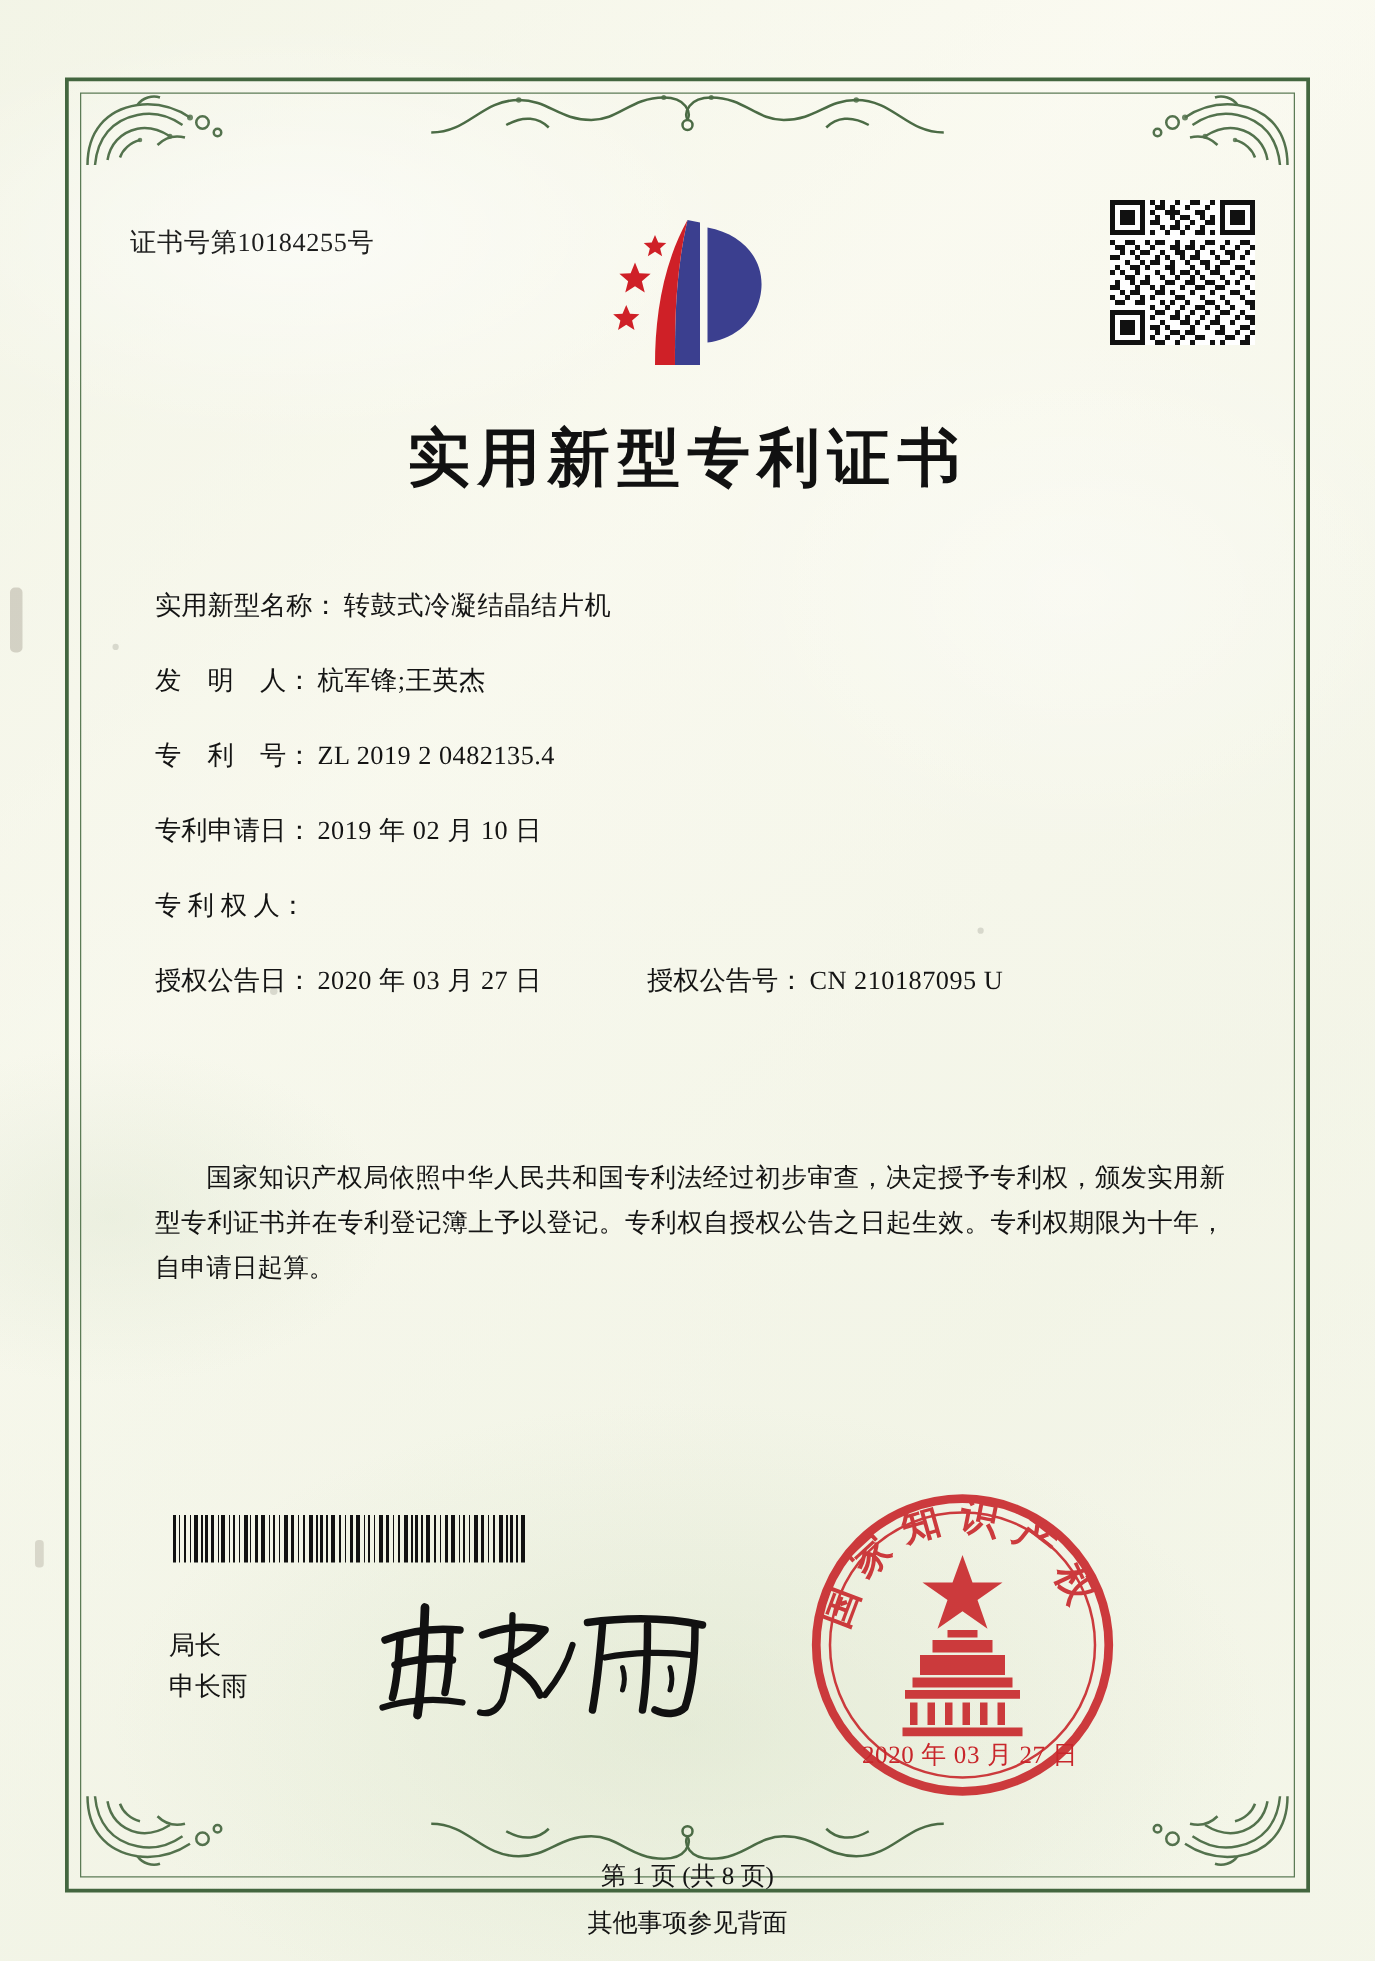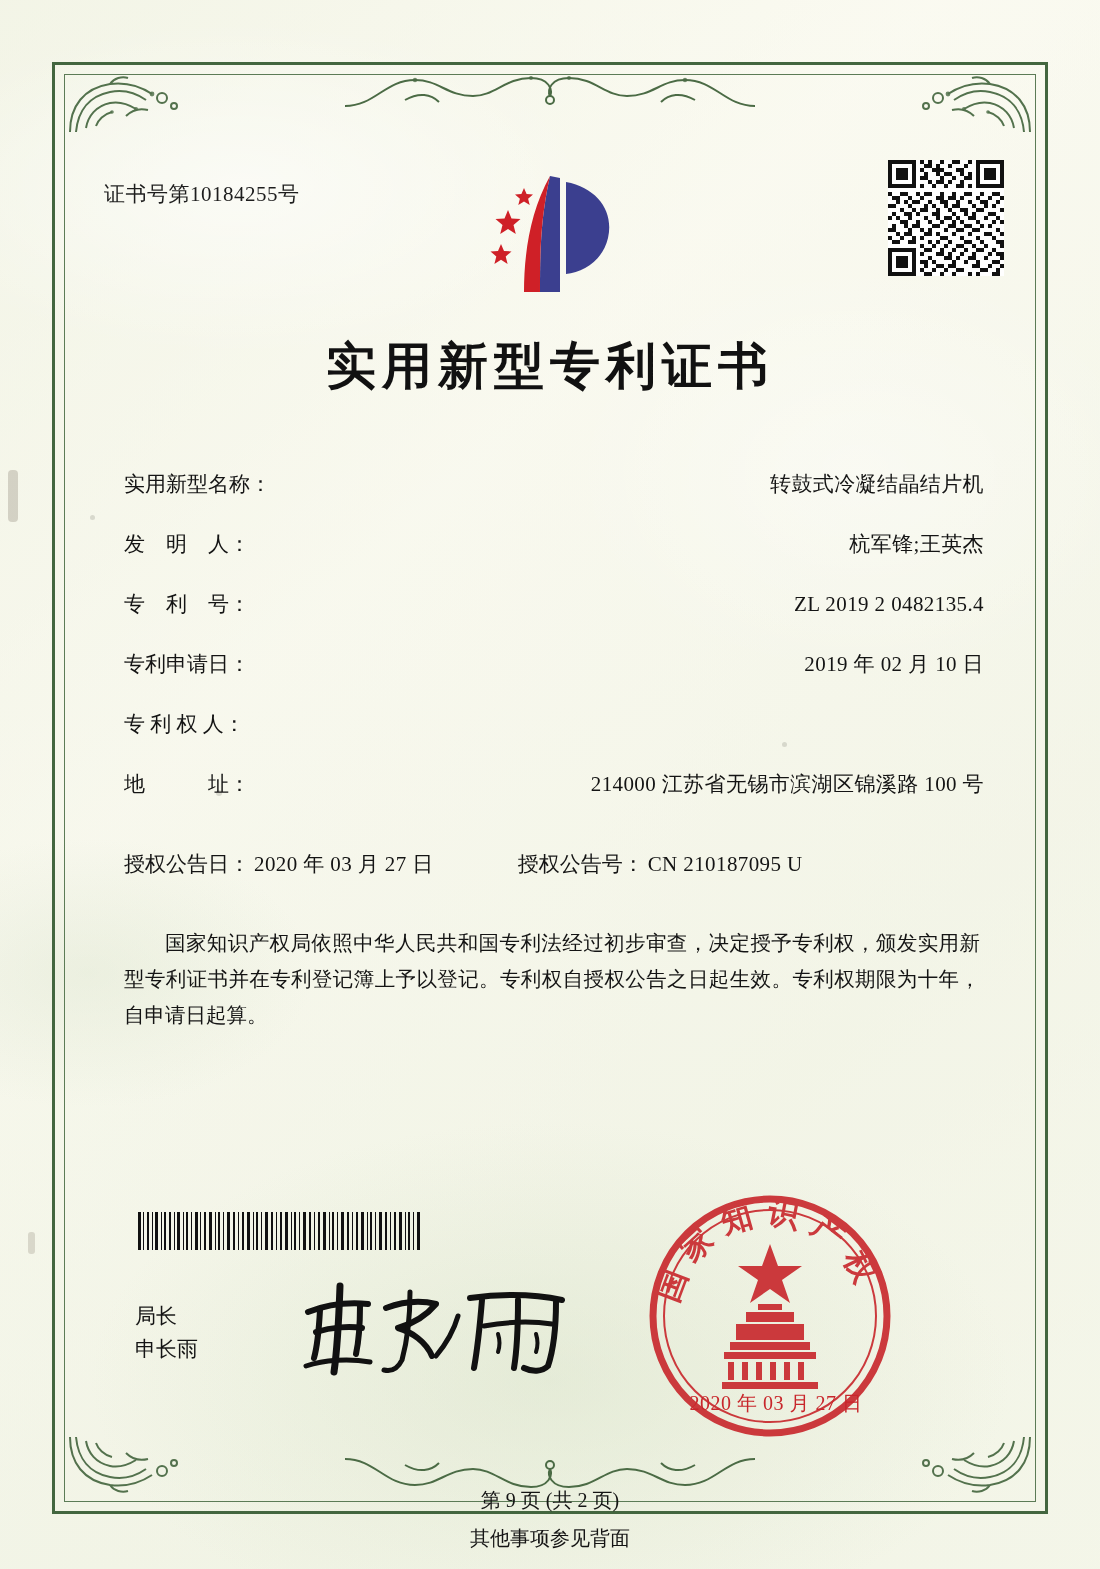--- a/index.html
+++ b/index.html
@@ -140,7 +140,6 @@
     font-size: 21px;
     color: #141414;
     white-space: nowrap;
-    justify-content: space-between;
   }
   .field-label {
     letter-spacing: 0px;

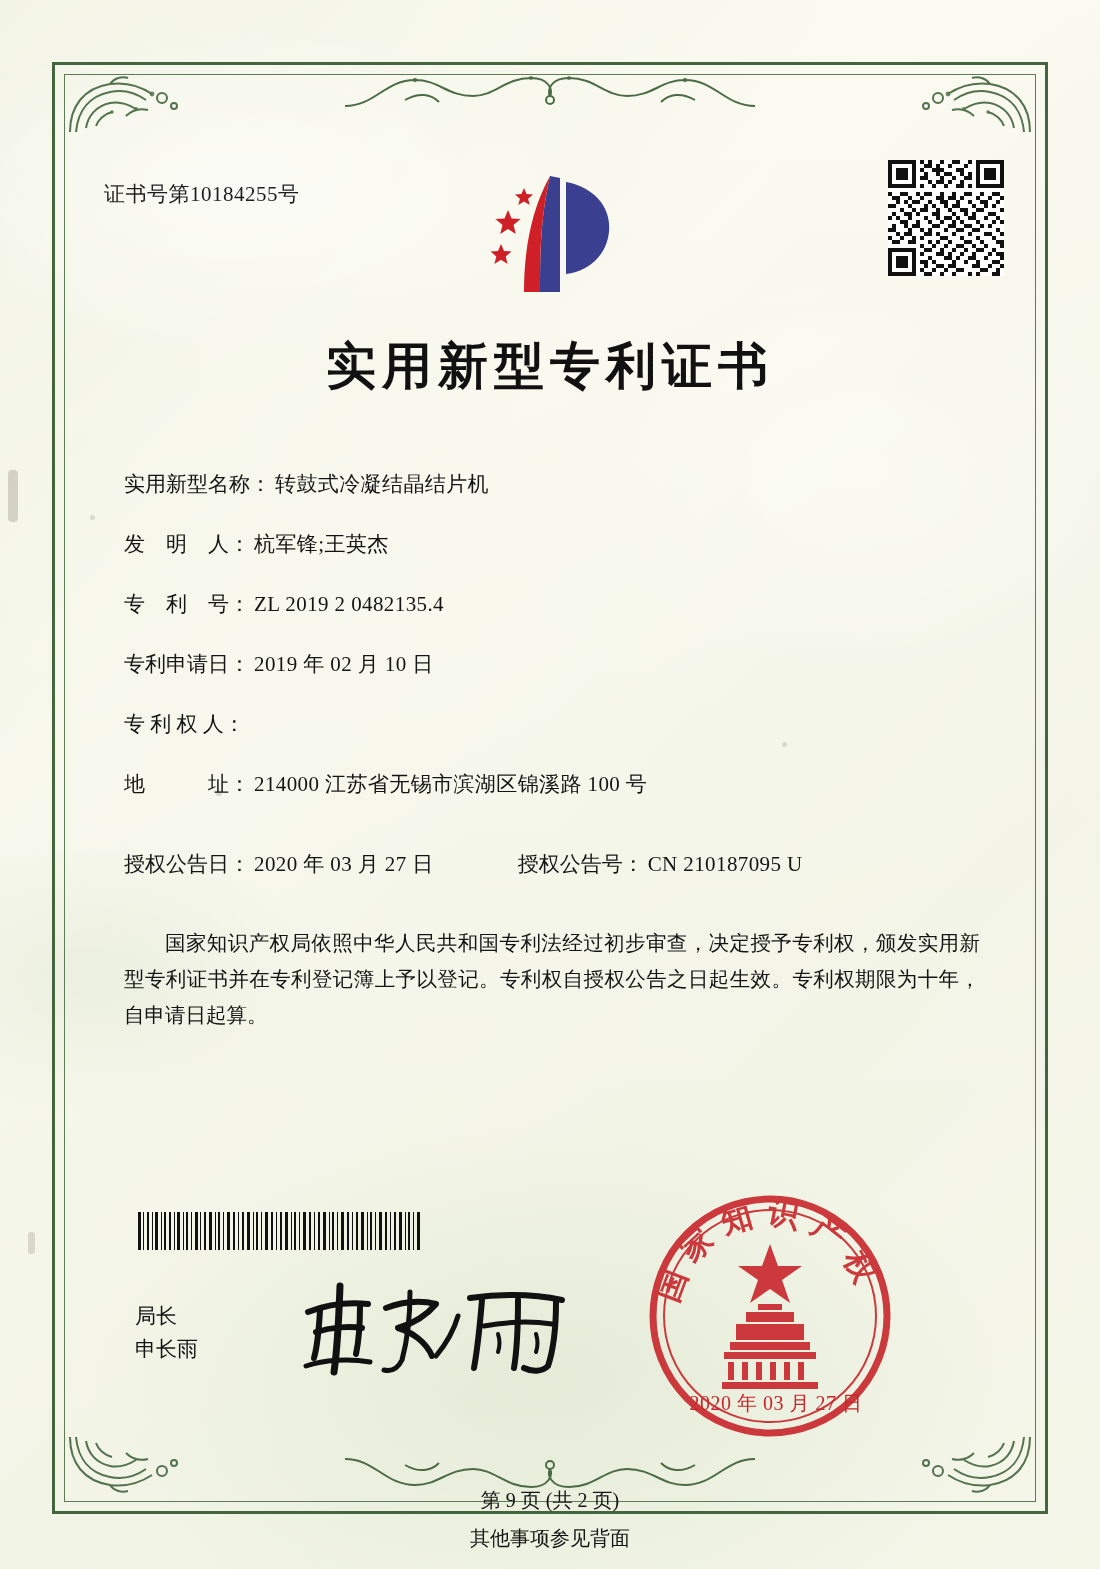--- a/index.html
+++ b/index.html
@@ -587,10 +587,6 @@
     <div class="field-row">
       <span class="field-label">专 利 权 人：</span>
     </div>
-    <div class="field-row">
-      <span class="field-label">地　　　址：</span>
-      <span class="field-value">214000 江苏省无锡市滨湖区锦溪路 100 号</span>
-    </div>
     <div class="field-row pair">
       <span class="field-label">授权公告日：</span>
       <span class="field-value">2020 年 03 月 27 日</span>

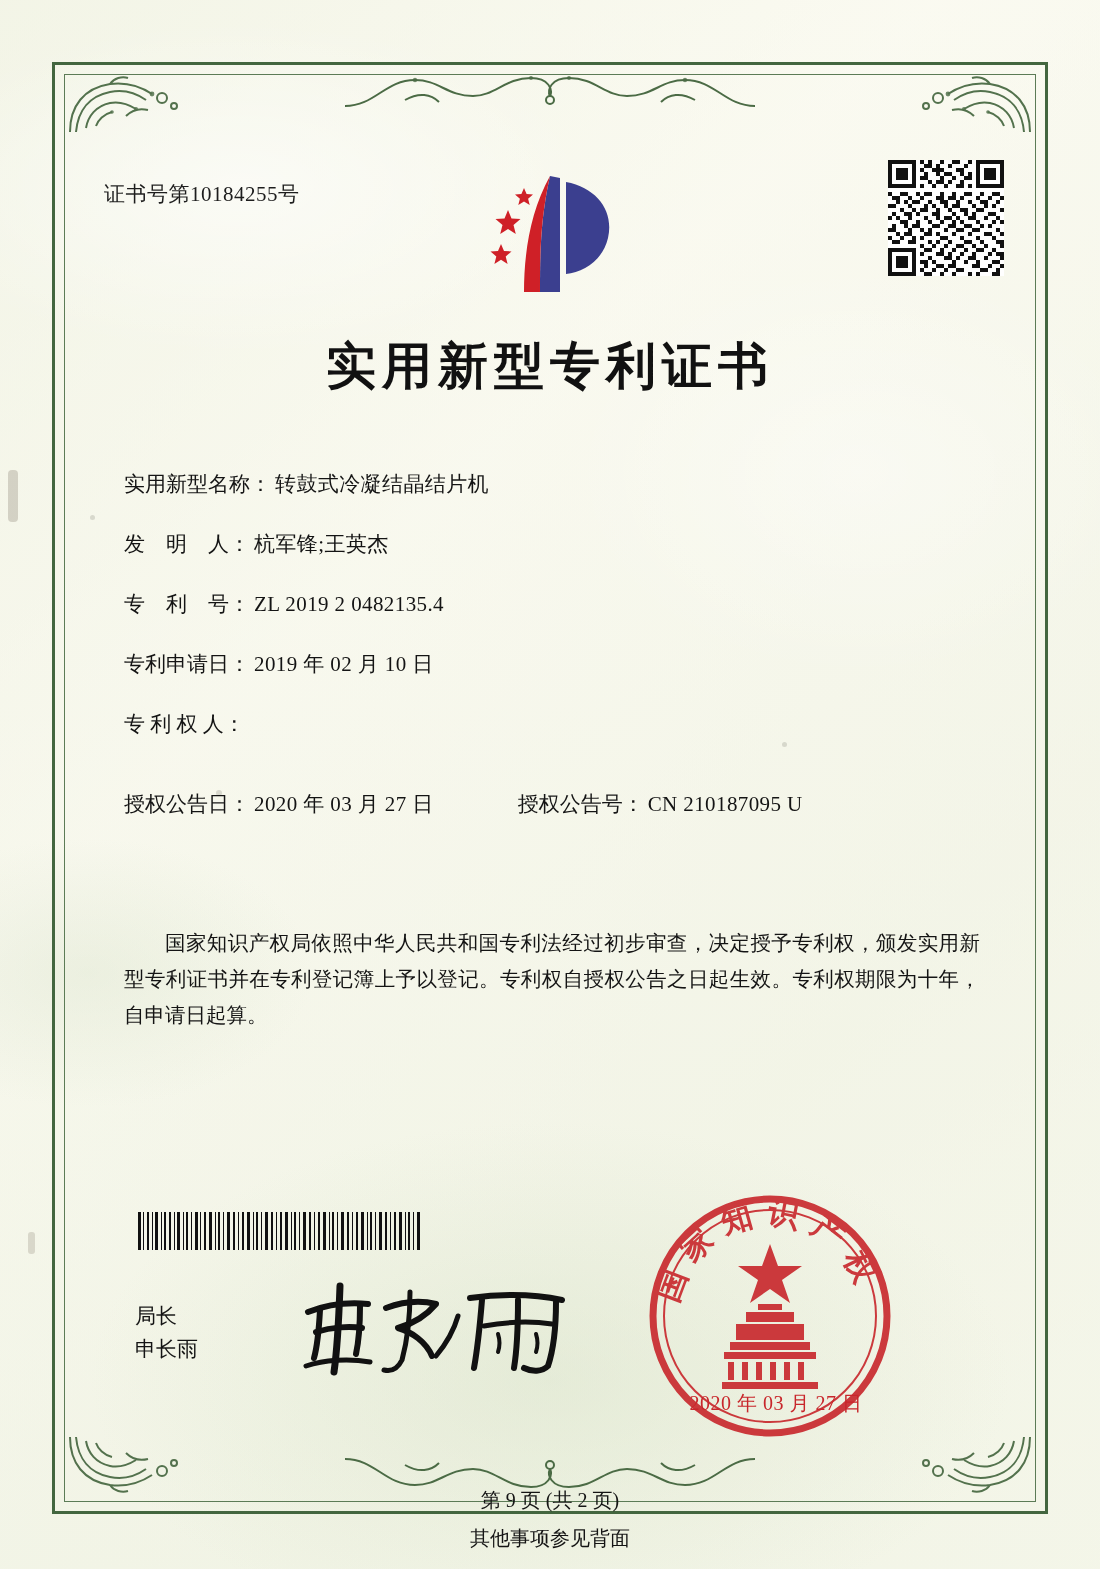--- a/index.html
+++ b/index.html
@@ -153,7 +153,6 @@
   }
   .pair-second {
     margin-left: 84px;
-    margin-top: 20px;
   }
 
   

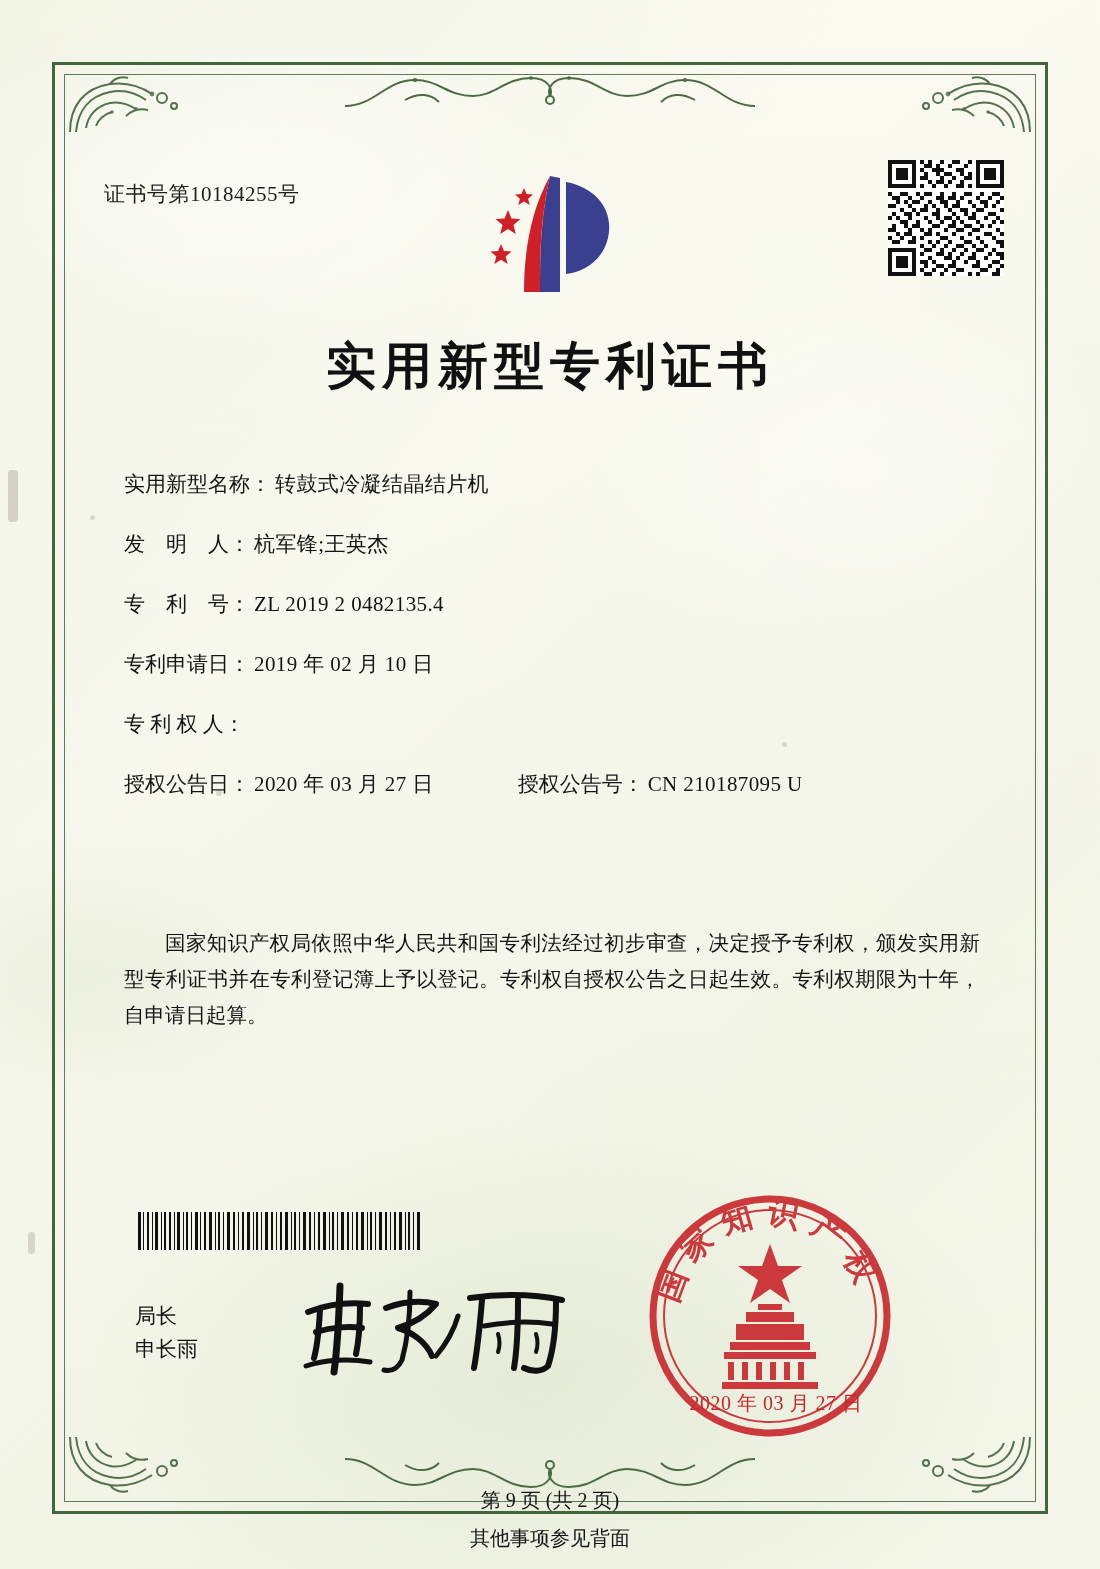--- a/index.html
+++ b/index.html
@@ -726,7 +726,7 @@
   </svg>
   <div class="seal-date">2020 年 03 月 27 日</div>
 
-  <div class="page-no">第 9 页 (共 2 页)</div>
+  <div class="page-no">第 1 页 (共 8 页)</div>
   <div class="footer-note">其他事项参见背面</div>
 </div>
 

